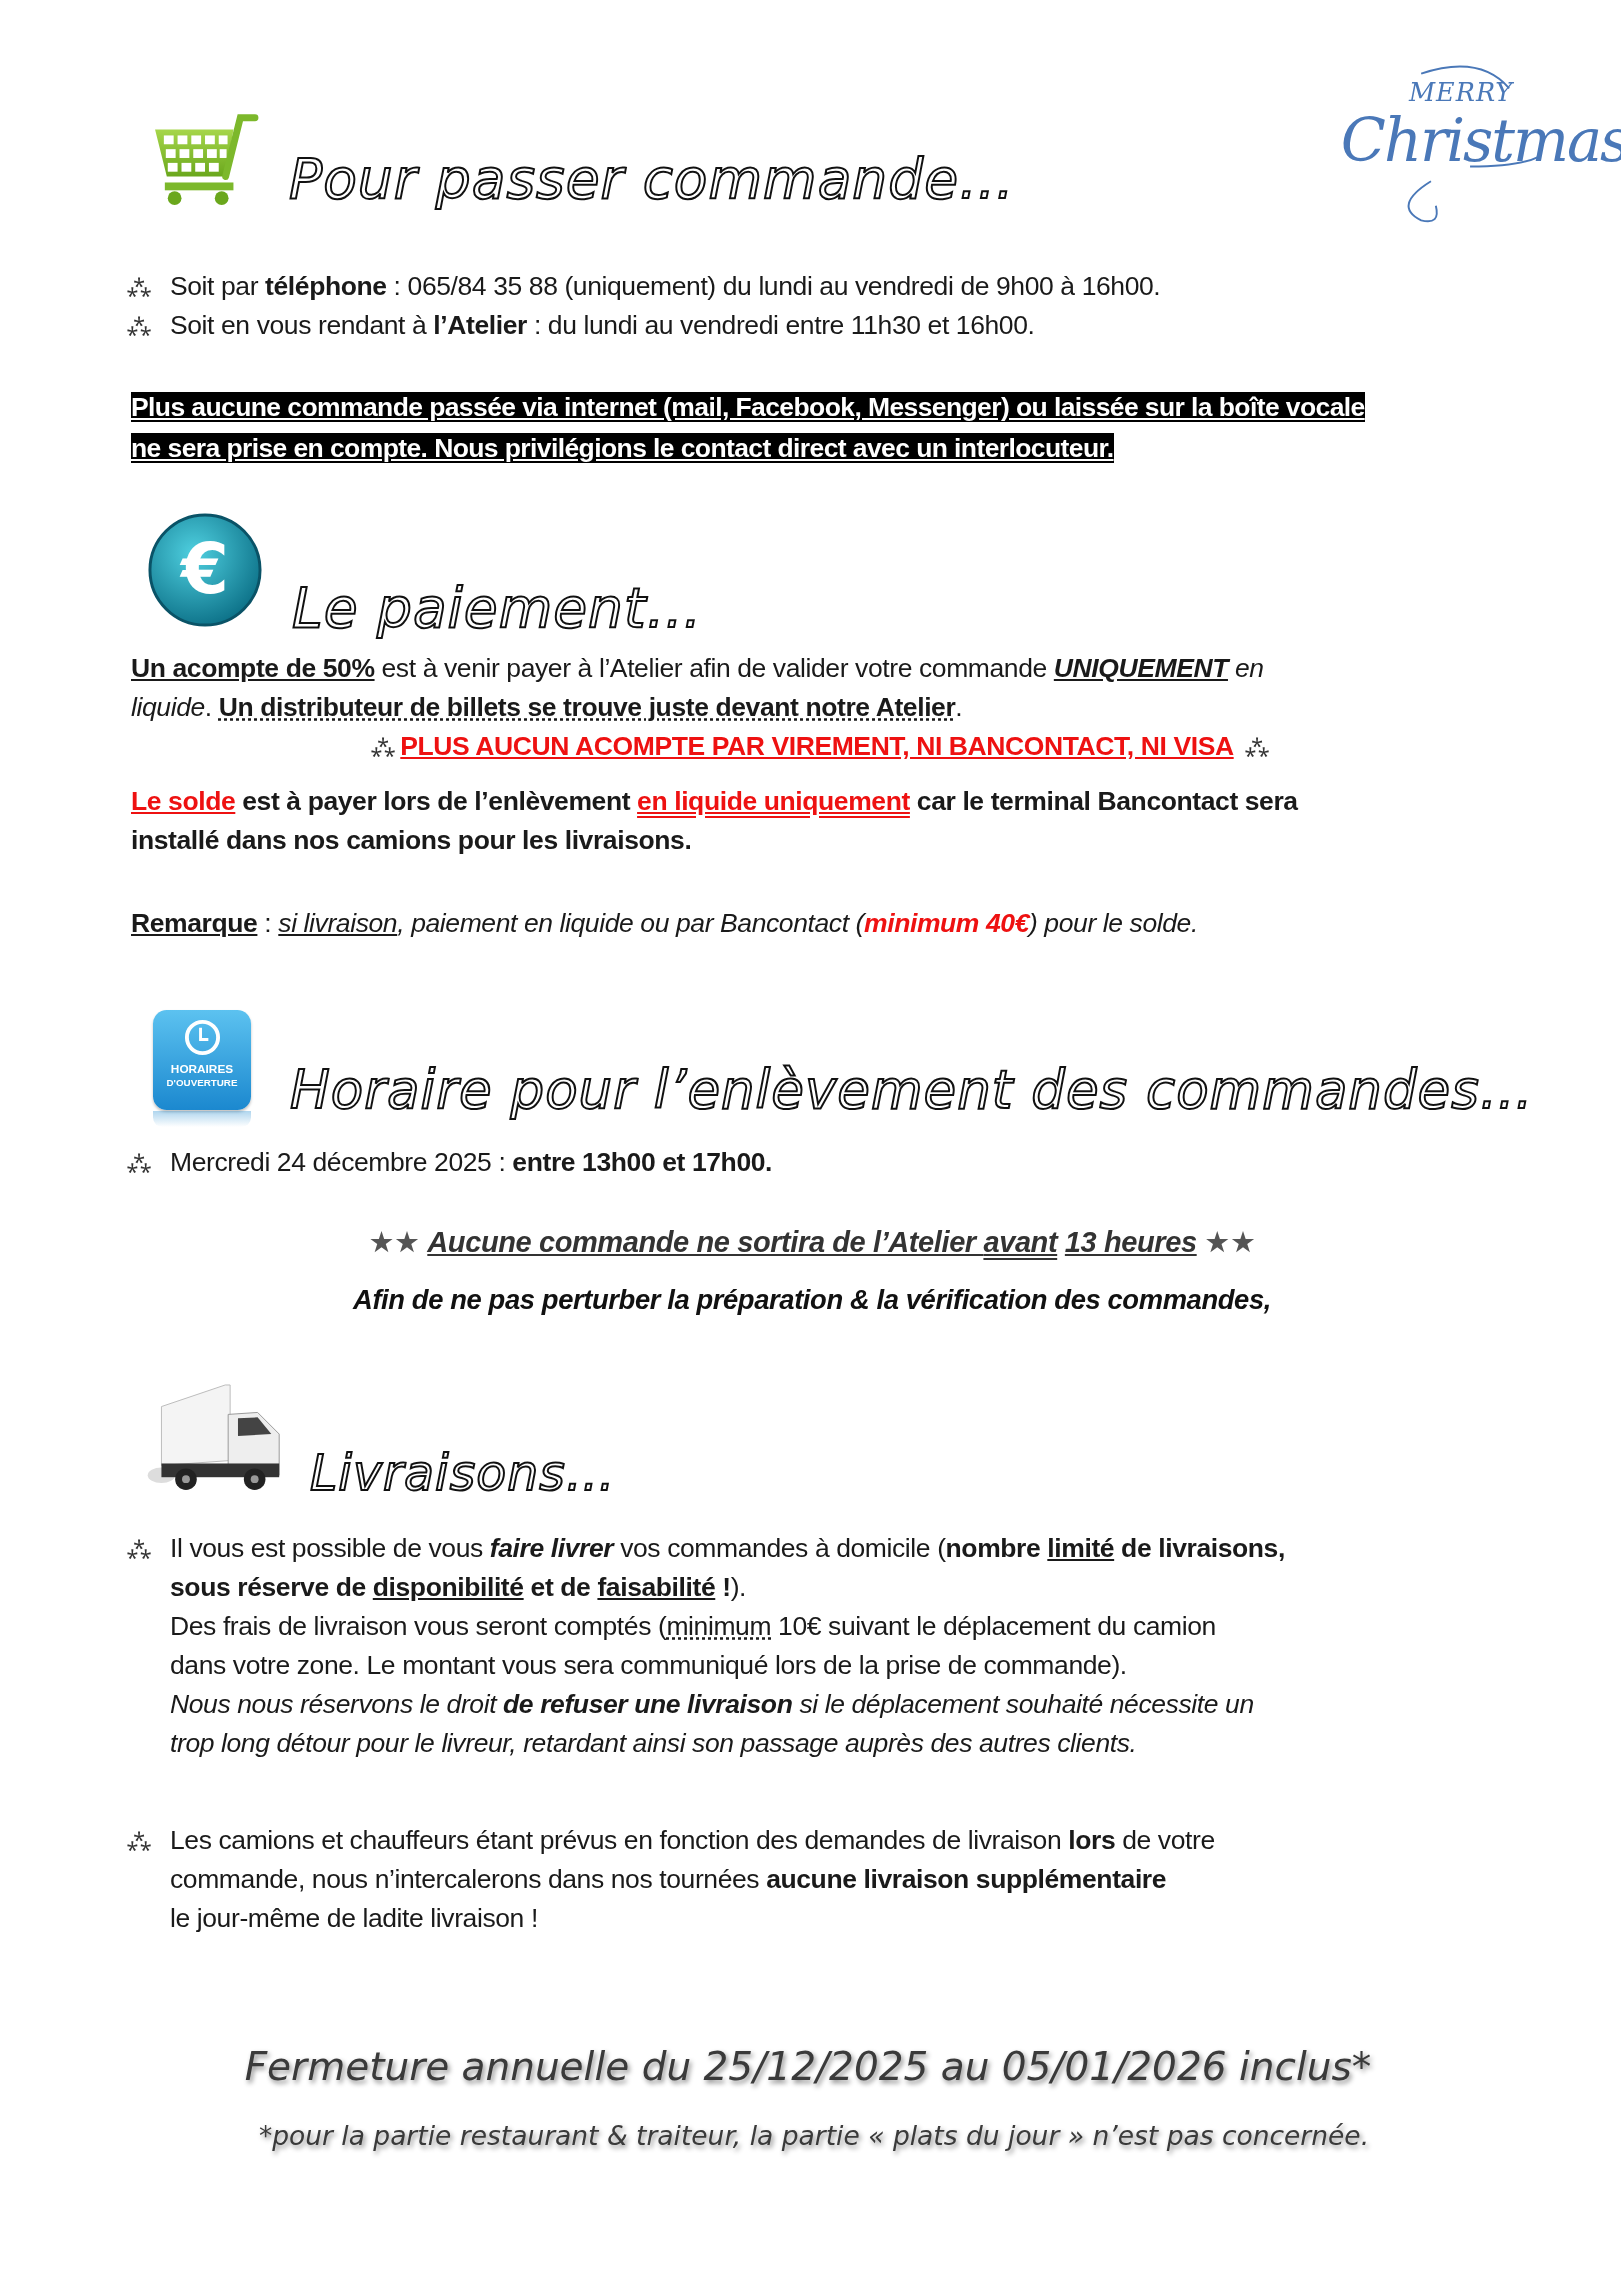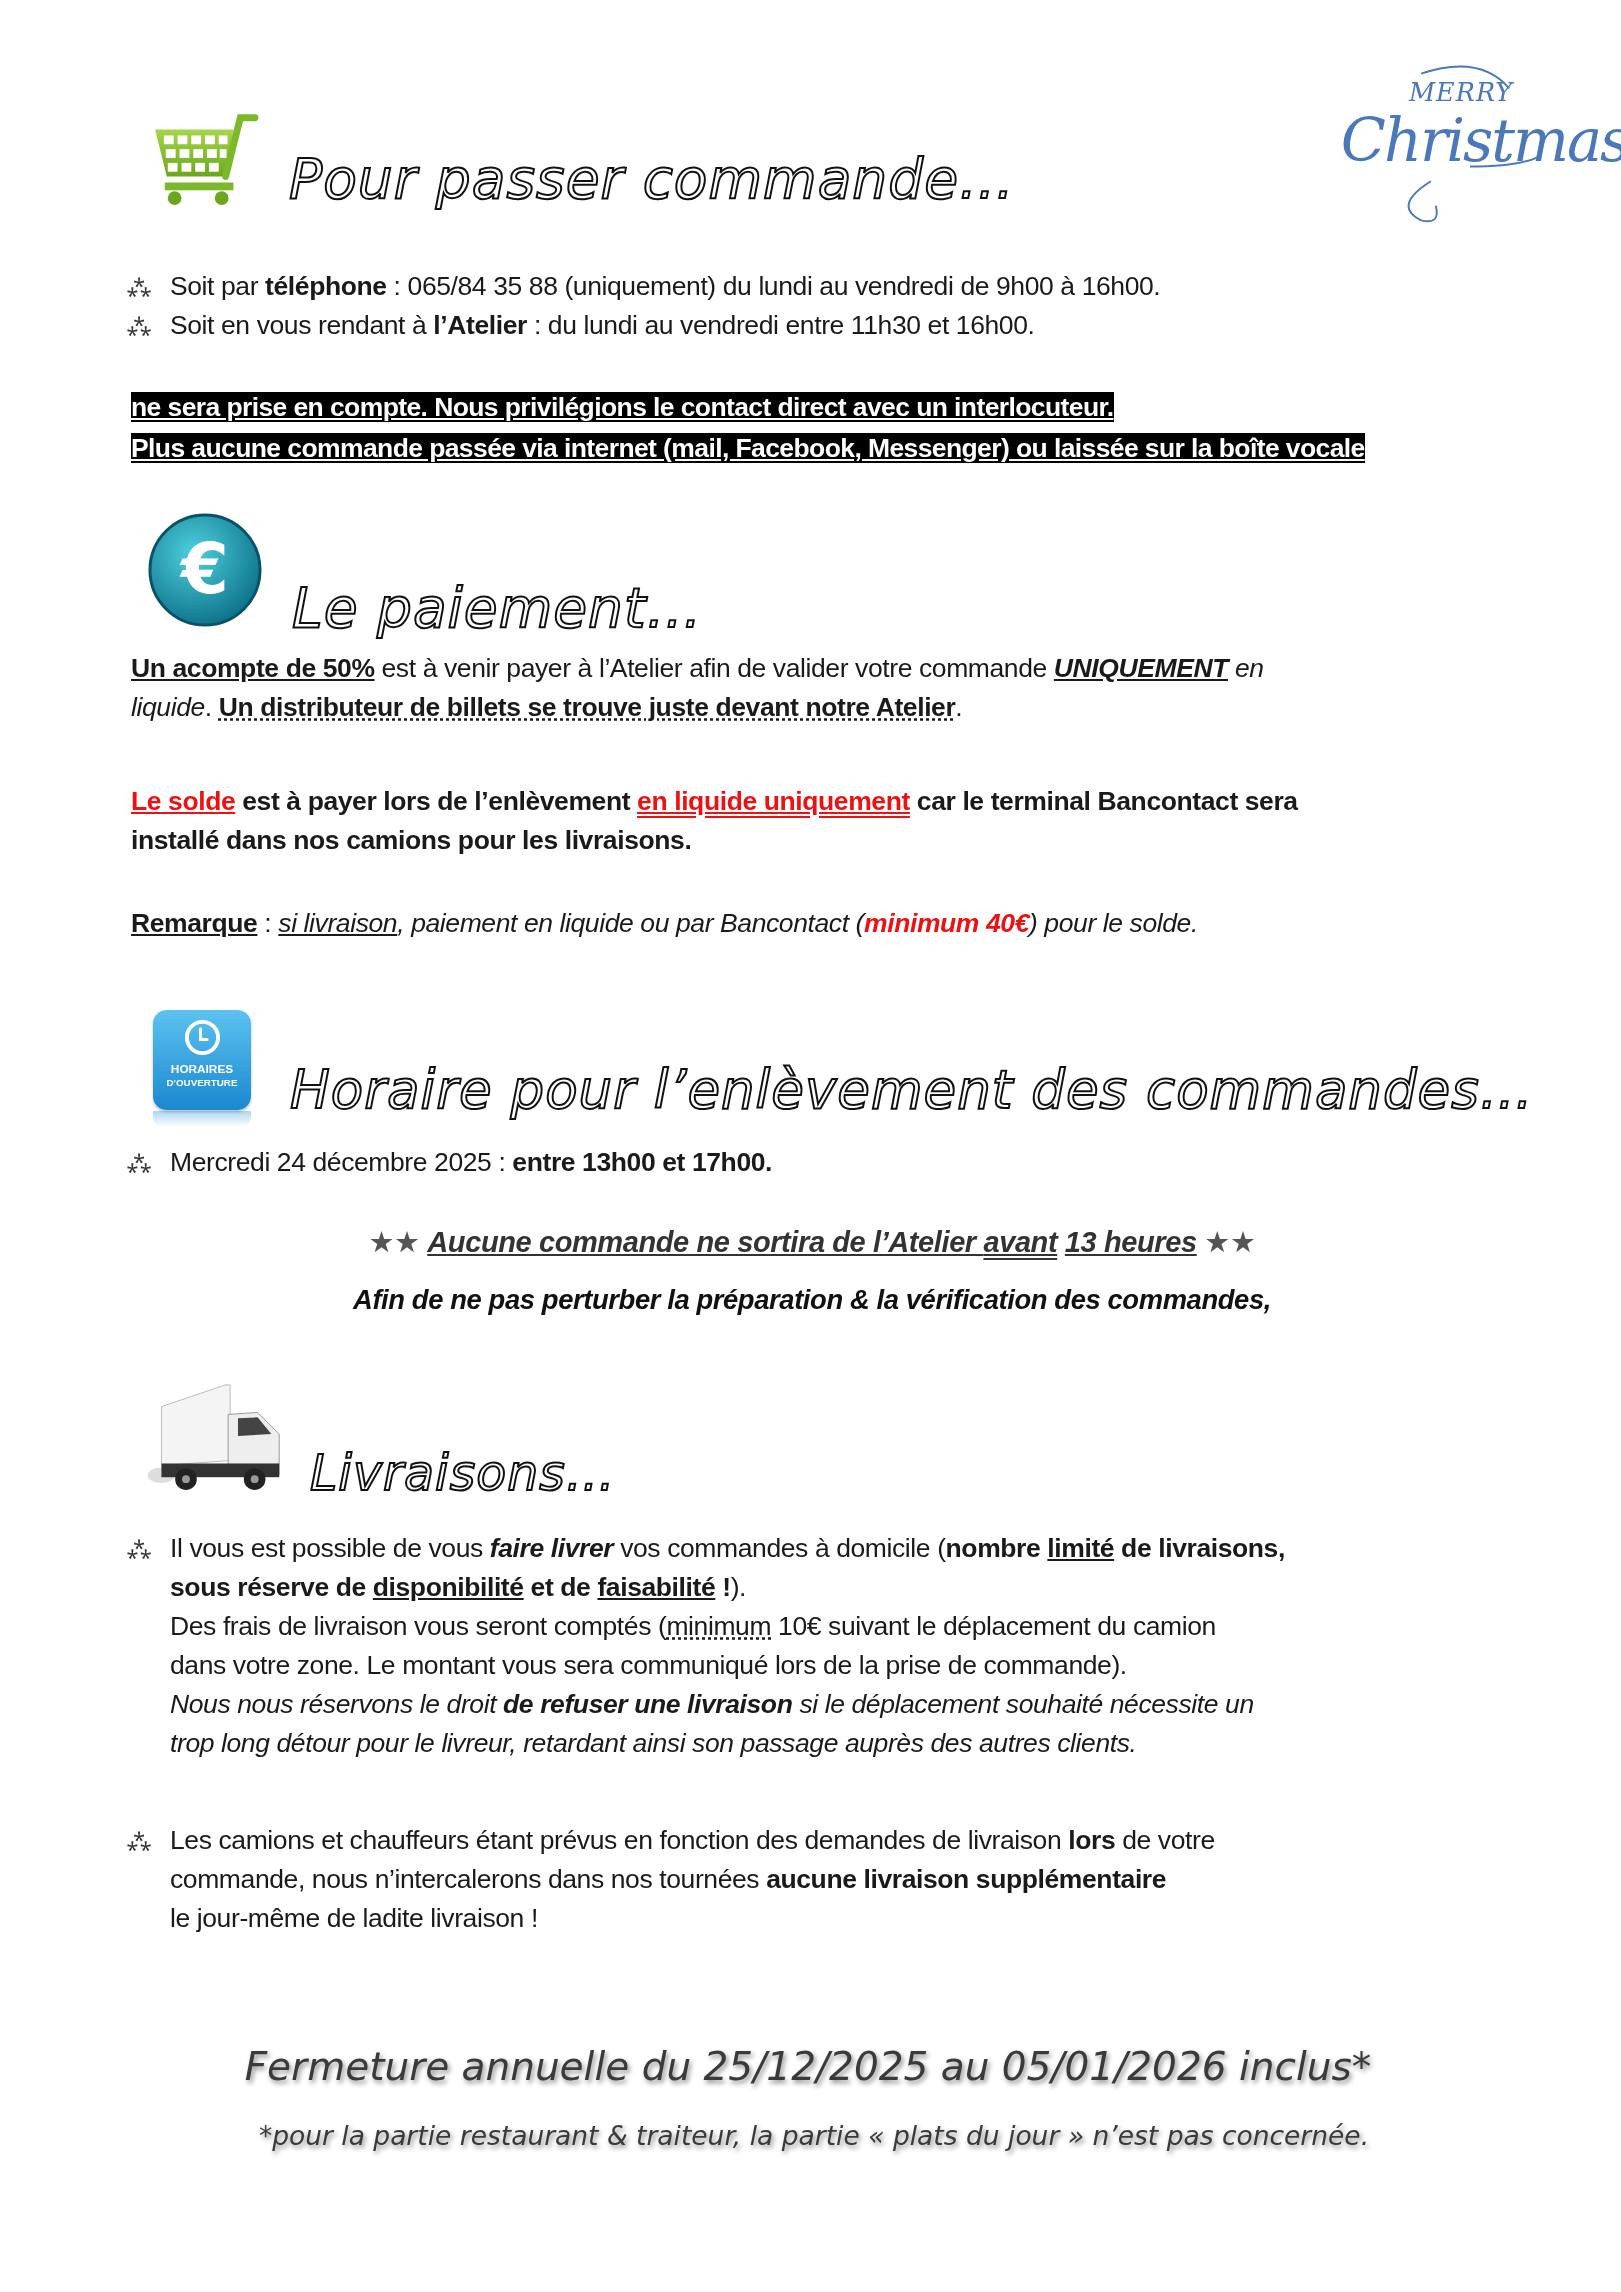--- a/index.html
+++ b/index.html
@@ -81,8 +81,8 @@
 </div>
 
 <div class="abs body-text banner" style="left:131px;top:387px;line-height:41px;">
+  <div><span class="hl" style="letter-spacing:-0.6px;">Plus aucune commande passée via internet (mail, Facebook, Messenger) ou laissée sur la boîte vocale</span></div>
   <div><span class="hl" style="letter-spacing:-0.6px;">ne sera prise en compte. Nous privilégions le contact direct avec un interlocuteur.</span></div>
-  <div><span class="hl" style="letter-spacing:-0.6px;">Plus aucune commande passée via internet (mail, Facebook, Messenger) ou laissée sur la boîte vocale</span></div>
 </div>
 
 <div class="abs" style="left:147px;top:512px;width:116px;height:116px;">

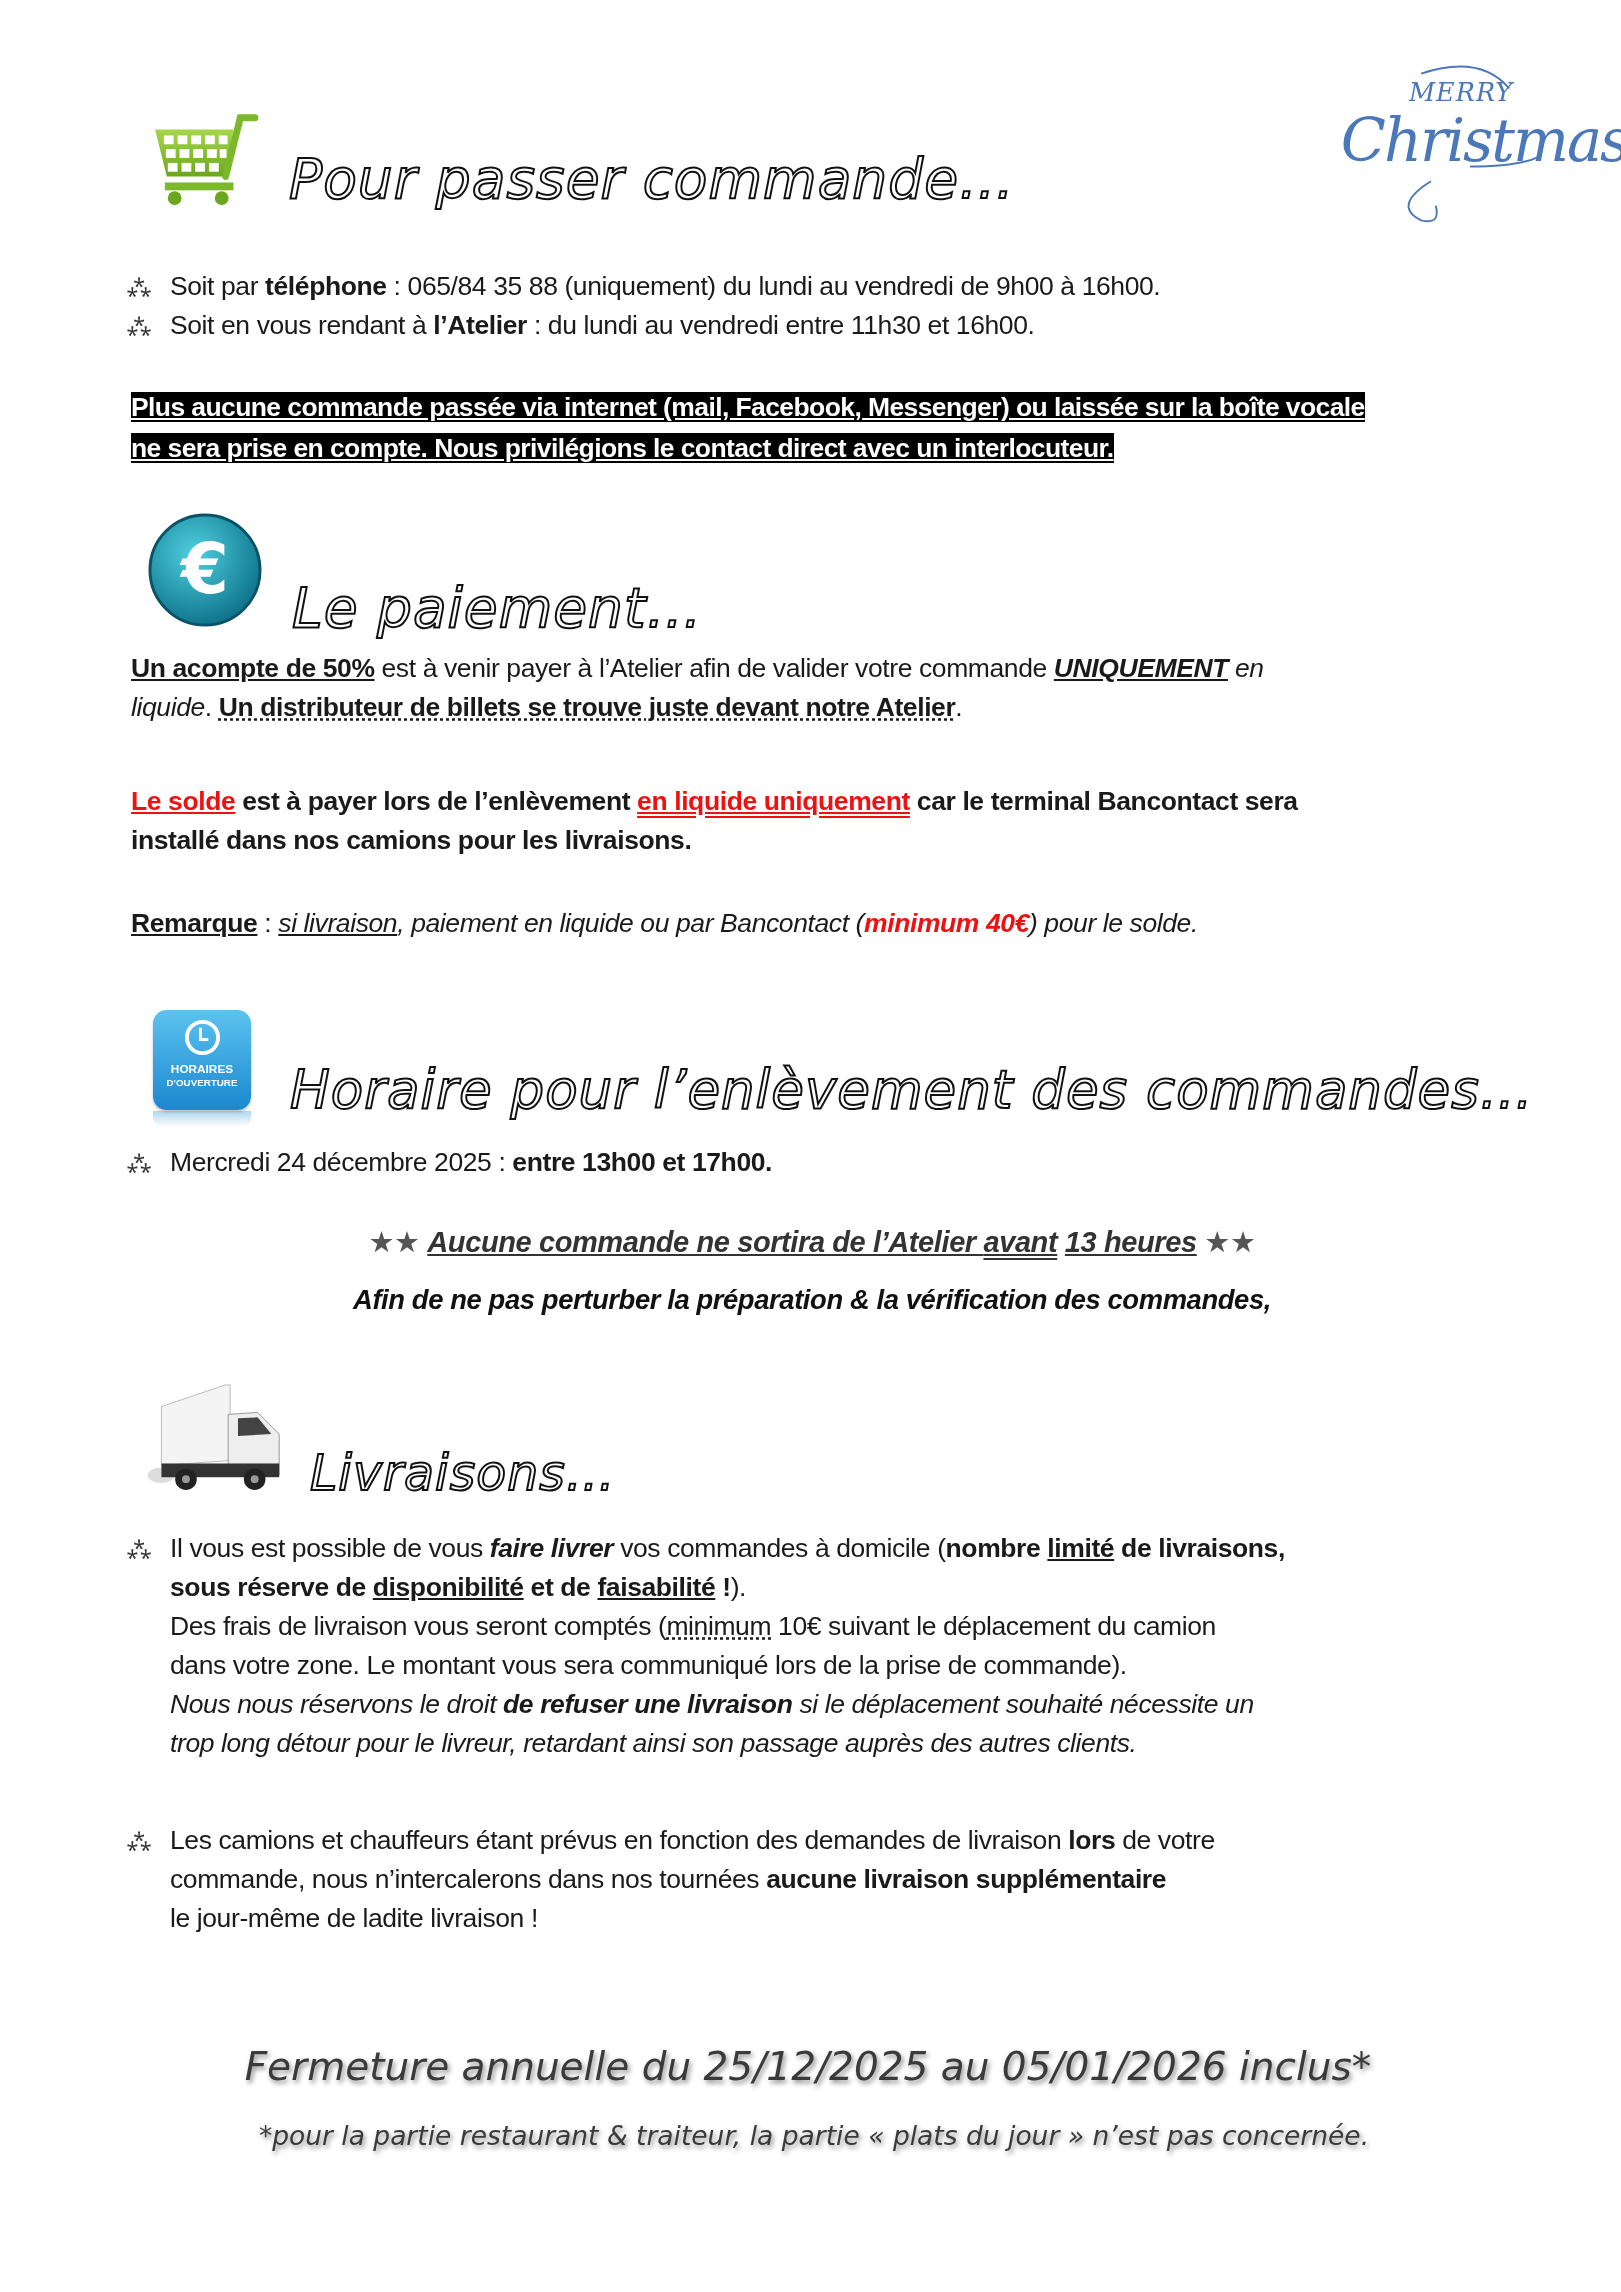--- a/index.html
+++ b/index.html
@@ -102,6 +102,9 @@
 <div class="abs body-text" style="left:131px;top:649px;width:1372px;">
   <div><span class="b u">Un acompte de 50%</span><span> est à venir payer à l’Atelier afin de valider votre commande </span><span class="b i u">UNIQUEMENT</span><span class="i"> en</span></div>
   <div><span class="i">liquide</span><span>. </span><span class="b udot">Un distributeur de billets se trouve juste devant notre Atelier</span><span>.</span></div>
+  <div class="center" style="width:1372px;">
+    <span class="bullet" style="width:35px;">⁂</span><span class="b red u">PLUS AUCUN ACOMPTE PAR VIREMENT, NI BANCONTACT, NI VISA</span><span class="bullet" style="width:35px;text-align:right;">⁂</span>
+  </div>
 </div>
 
 <div class="abs body-text" style="left:131px;top:782px;width:1372px;">

